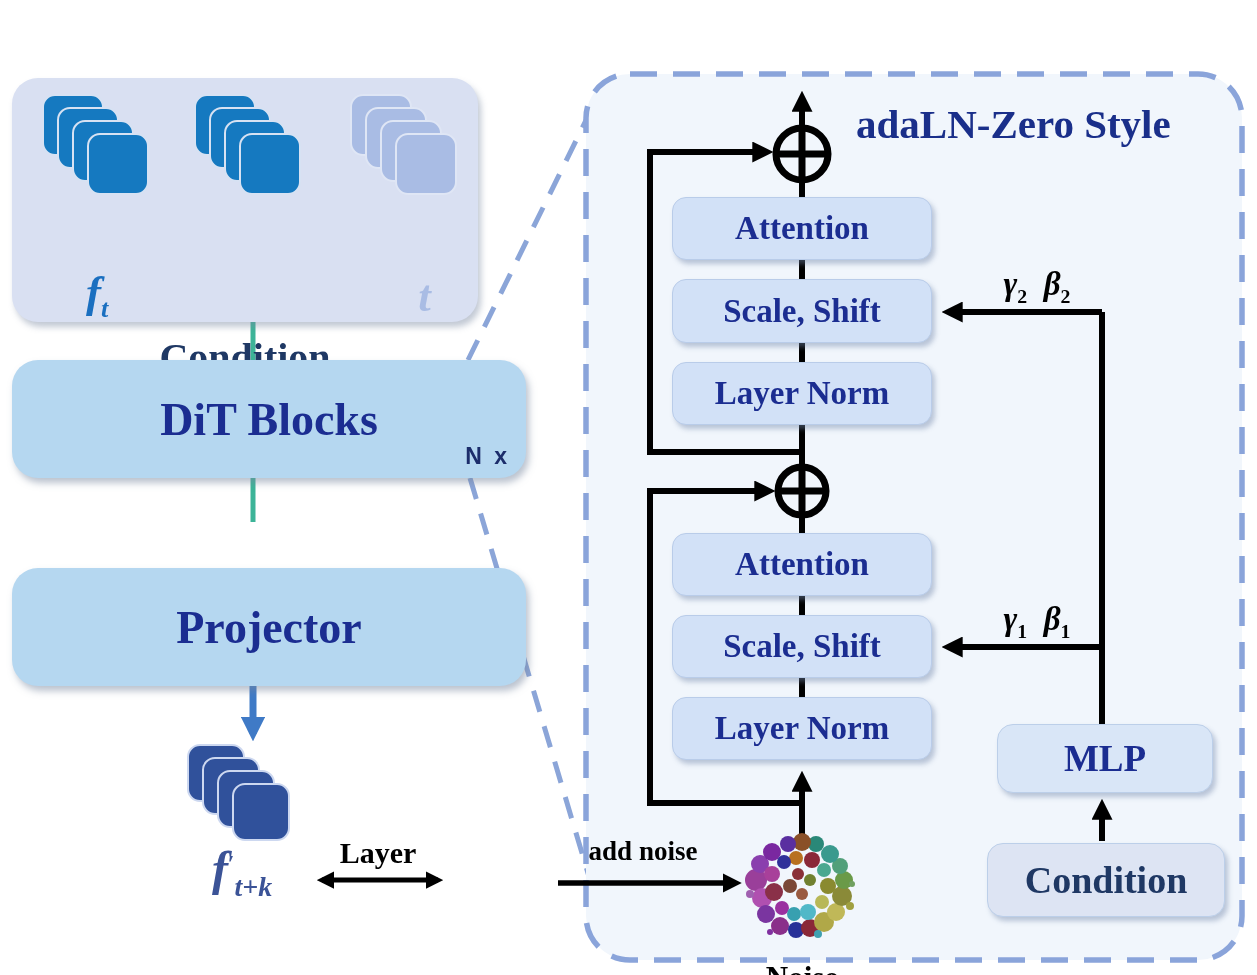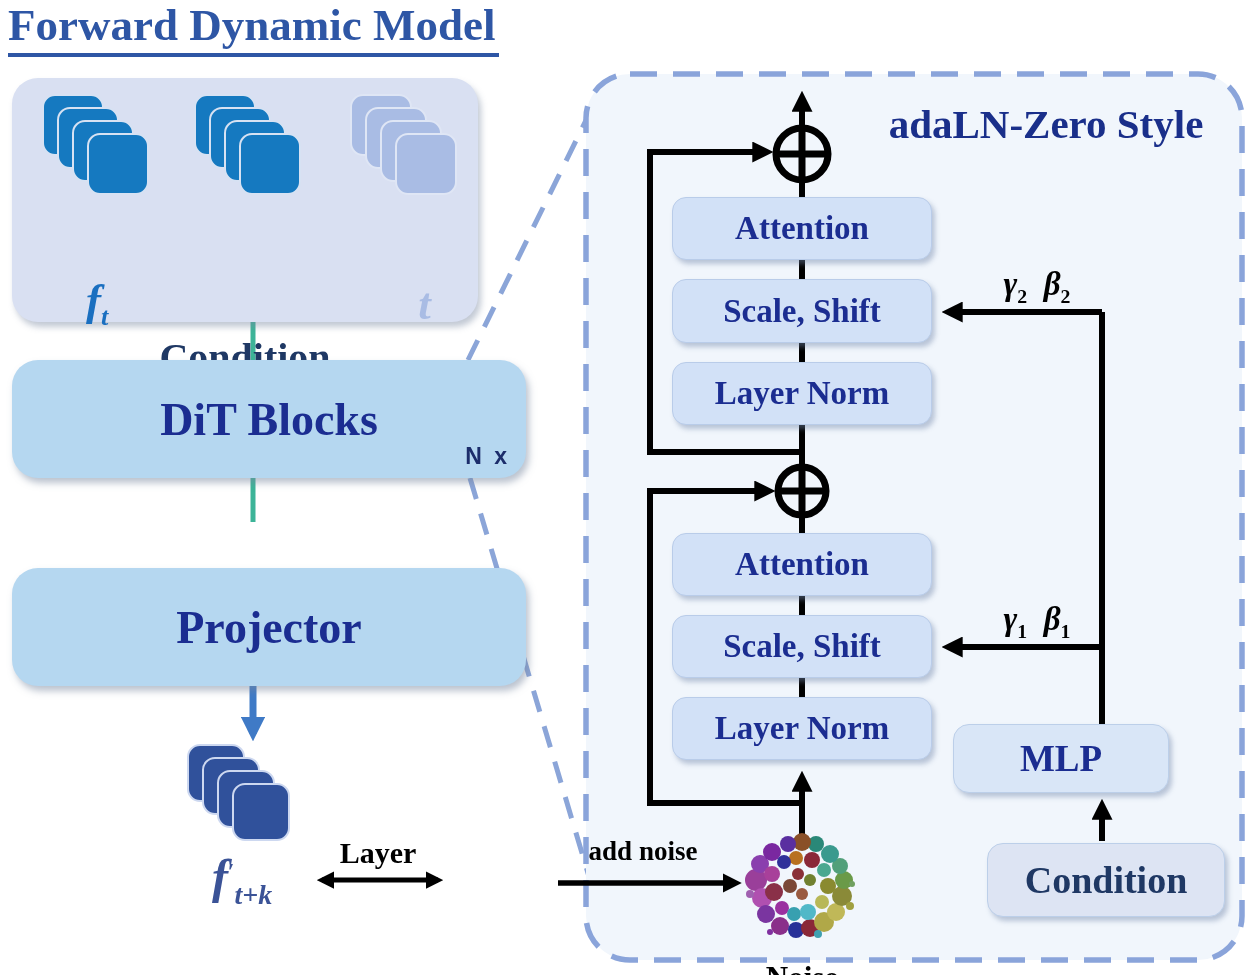--- a/index.html
+++ b/index.html
@@ -160,7 +160,6 @@
     </g>
   </svg>
 
-  <div class="hl page-title">Forward Dynamic Model</div>
 
   <div class="hl cond-panel">
     <div class="stack blue" style="left:30px;top:16px;">

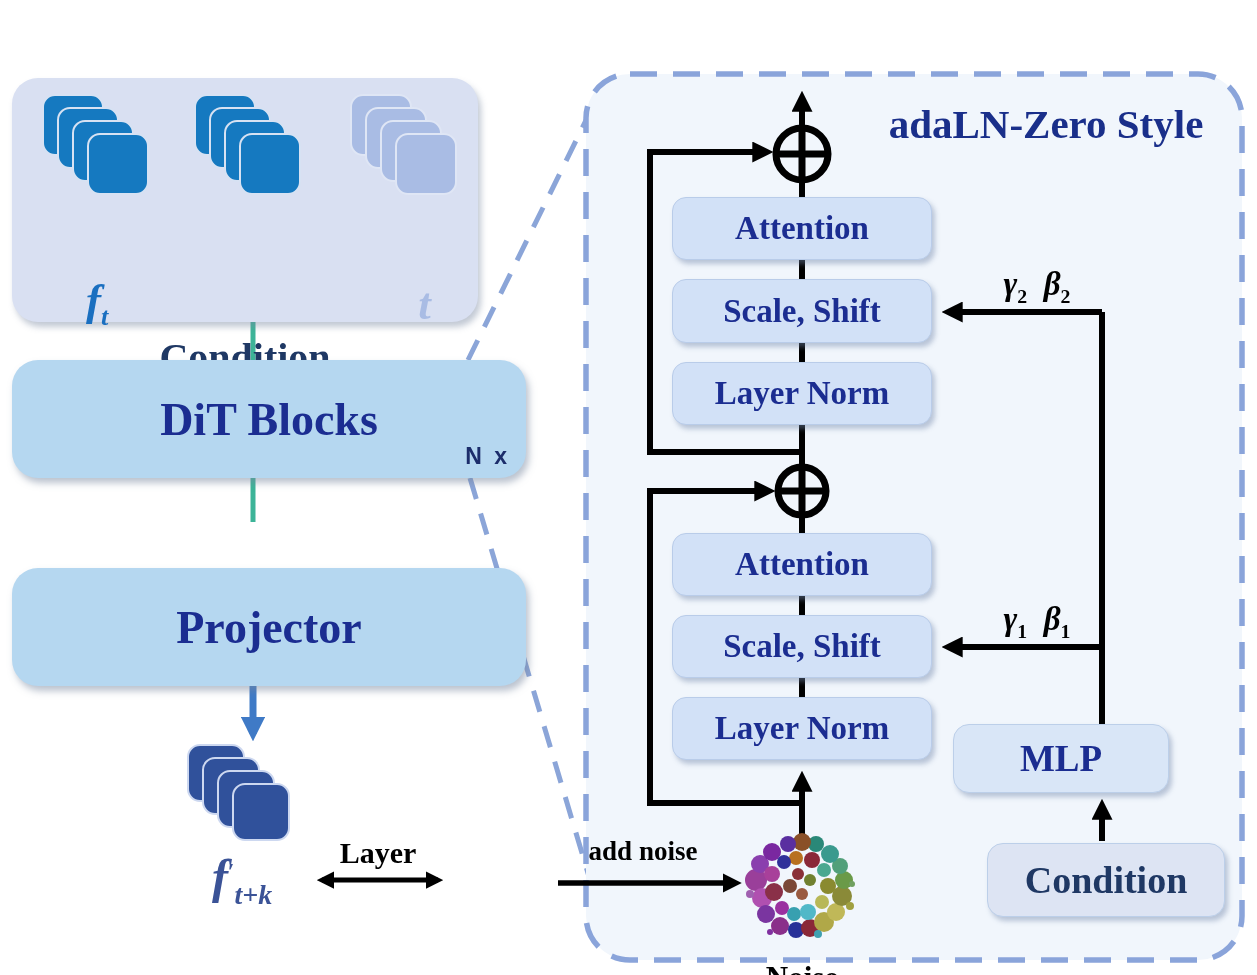--- a/index.html
+++ b/index.html
@@ -42,7 +42,7 @@
   .noise-label{left:748px;top:926px;width:108px;text-align:center;font-size:31px;font-weight:bold;color:#000;margin-top:34px;}
 
   
-  .adaln-title{left:856px;top:100px;width:380px;font-size:41px;font-weight:bold;color:#1a2f8a;text-align:center;}
+  .adaln-title{left:856px;top:100px;width:380px;font-size:41px;font-weight:bold;color:#1a2f8a;}
   .blk{left:672px;width:260px;height:63px;background:#d2e1f7;border:1px solid #b9cce9;
        border-radius:14px;box-shadow:3px 4px 5px rgba(115,135,170,.45);box-sizing:border-box;
        display:flex;align-items:center;justify-content:center;font-size:33px;font-weight:bold;color:#1b2d91;}

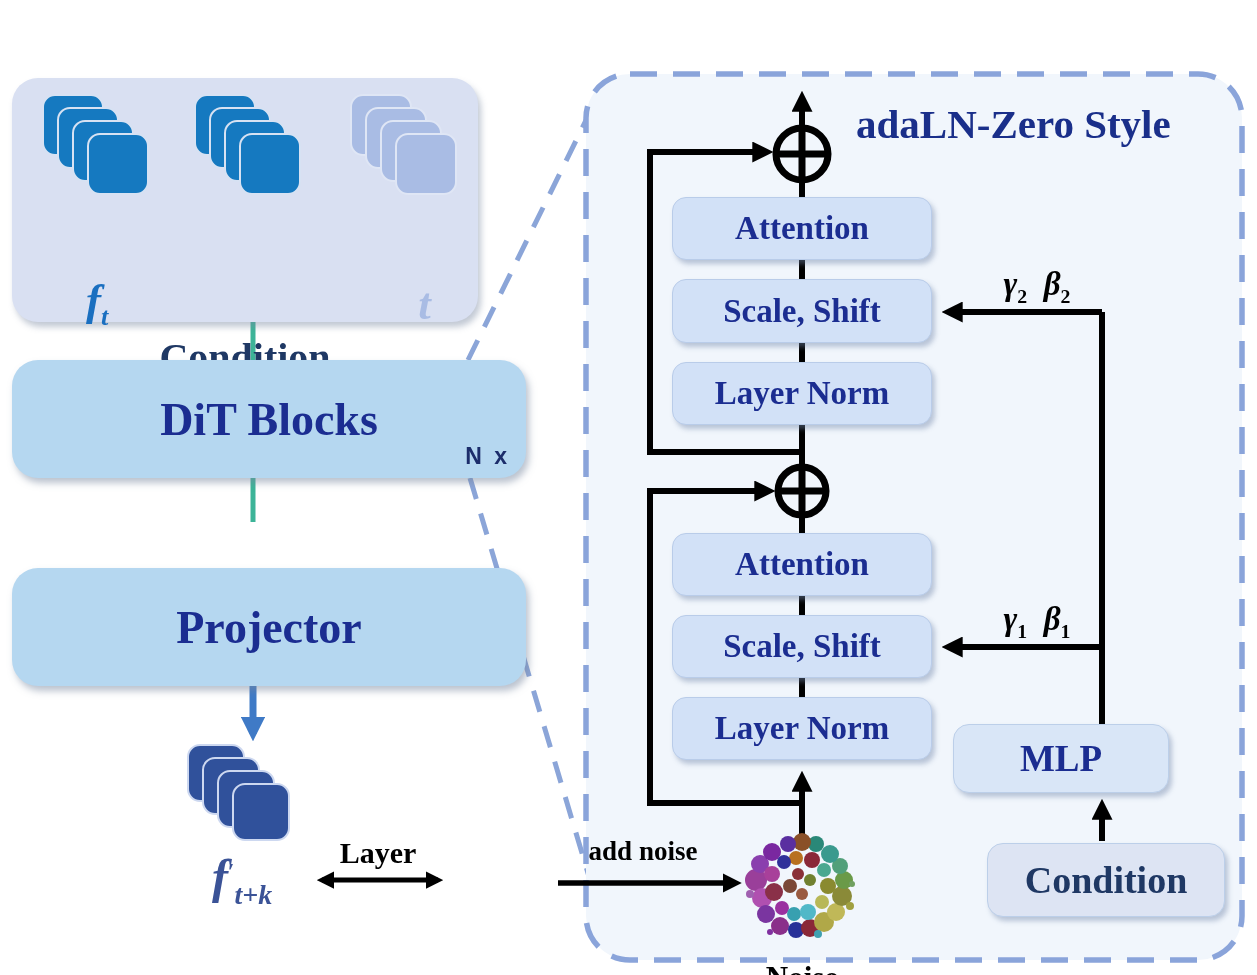--- a/index.html
+++ b/index.html
@@ -21,7 +21,7 @@
   .stack.blue span{background:#1579c0;}
   .stack.light span{background:#a9bce4;}
   .stack.navy span{background:#30519b;border-color:#cdd8f0;}
-  .mathlbl{font-style:italic;font-weight:bold;font-size:45px;color:#1a6fc0;text-align:center;line-height:1.1;margin-top:8px;}
+  .mathlbl{font-style:italic;font-weight:bold;font-size:45px;color:#1a6fc0;text-align:center;line-height:1.1;}
   .mathlbl sub{font-size:.58em;font-weight:bold;}
   .lbl-ft{left:50px;top:190px;width:70px;}
   .lbl-alpha{left:172px;top:194px;width:170px;}

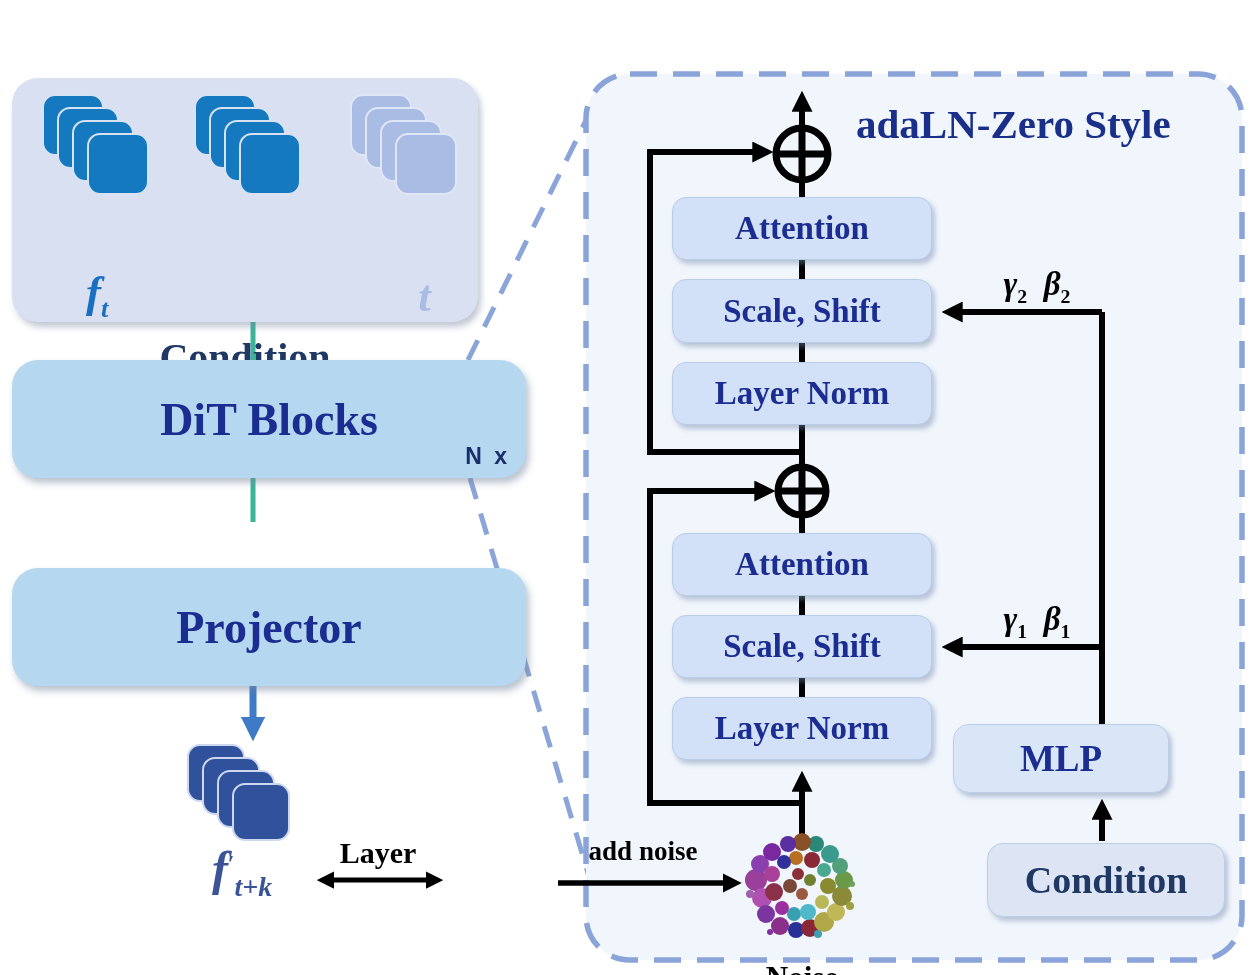--- a/index.html
+++ b/index.html
@@ -54,7 +54,7 @@
   .smbox{background:#d9e6f7;border:1px solid #bccfe9;border-radius:16px;box-sizing:border-box;
          box-shadow:3px 4px 5px rgba(115,135,170,.45);display:flex;align-items:center;justify-content:center;
          font-weight:bold;color:#1b2d91;}
-  .mlp-box{left:953px;top:724px;width:216px;height:69px;font-size:37px;}
+  .mlp-box{left:997px;top:724px;width:216px;height:69px;font-size:37px;}
   .cond2-box{left:987px;top:843px;width:238px;height:74px;font-size:38px;background:#dde4f3;color:#1f3864;}
 </style>
 </head>

